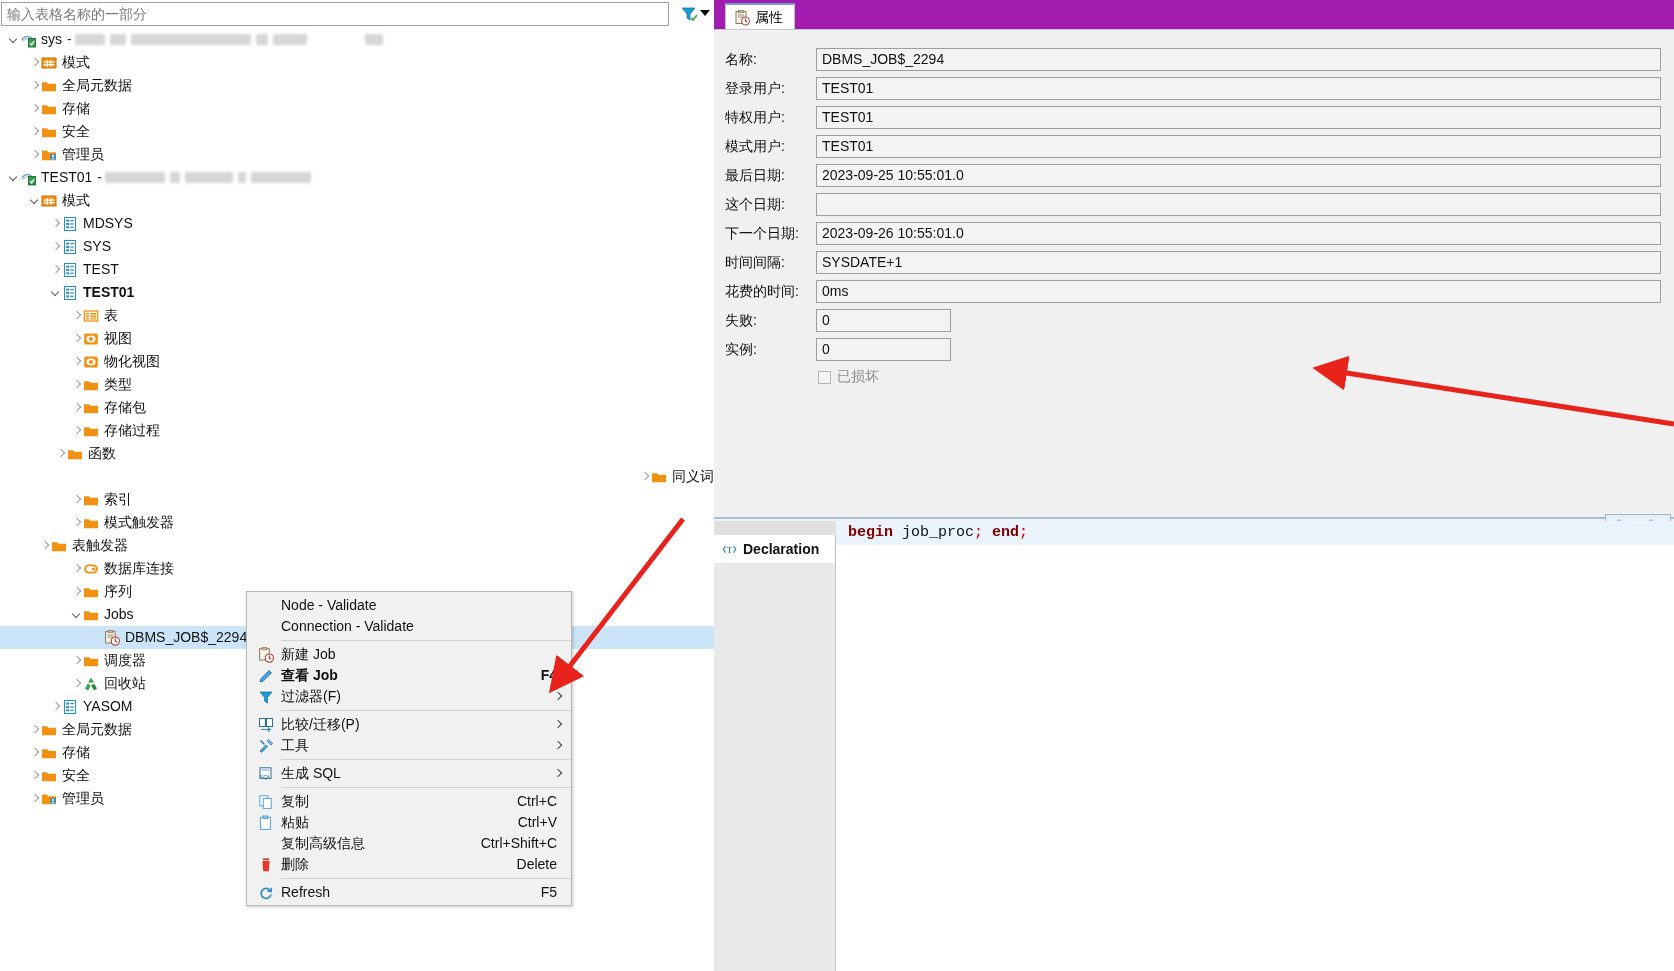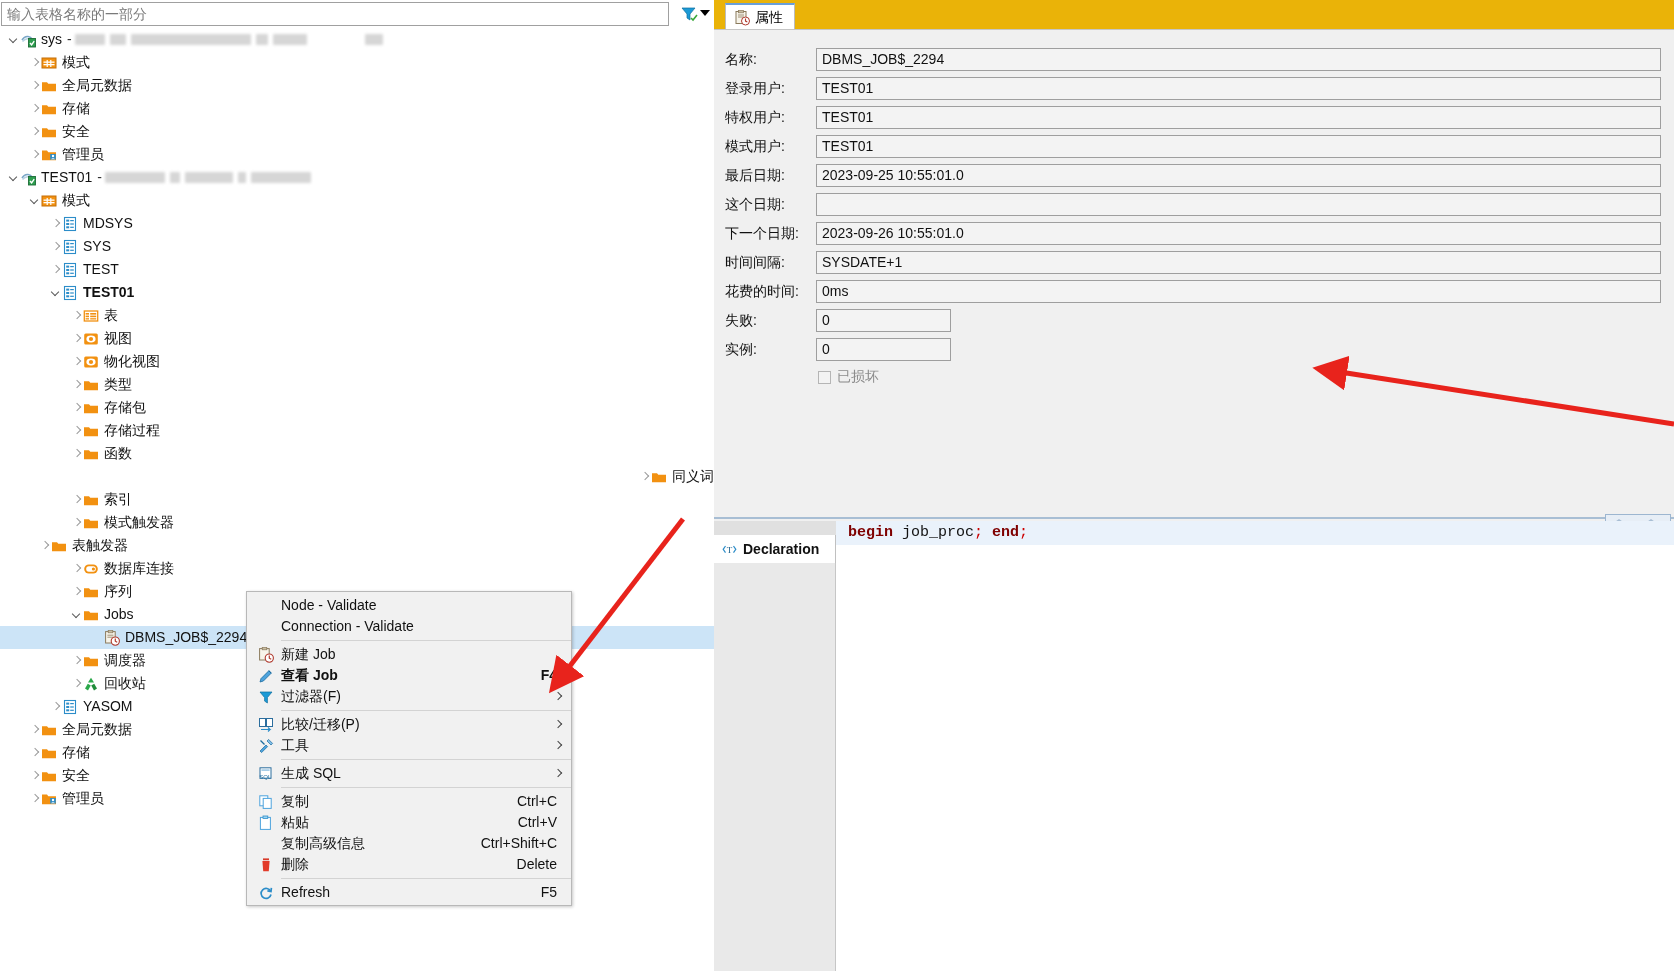--- a/index.html
+++ b/index.html
@@ -69,7 +69,7 @@
   .msep{height:1px;background:#d3d3d3;margin:3px 0 3px 34px;}
 
   
-  .tabstrip{position:absolute;left:0;top:0;width:960px;height:30px;background:#eab308;}
+  .tabstrip{position:absolute;left:0;top:0;width:960px;height:30px;background:#a21caf;}
   .tab{
     position:absolute;left:11px;top:3px;height:27px;background:#ffffff;
     border:1px solid #bcbcbc;border-bottom:none;border-top:2px solid #6a9fd8;

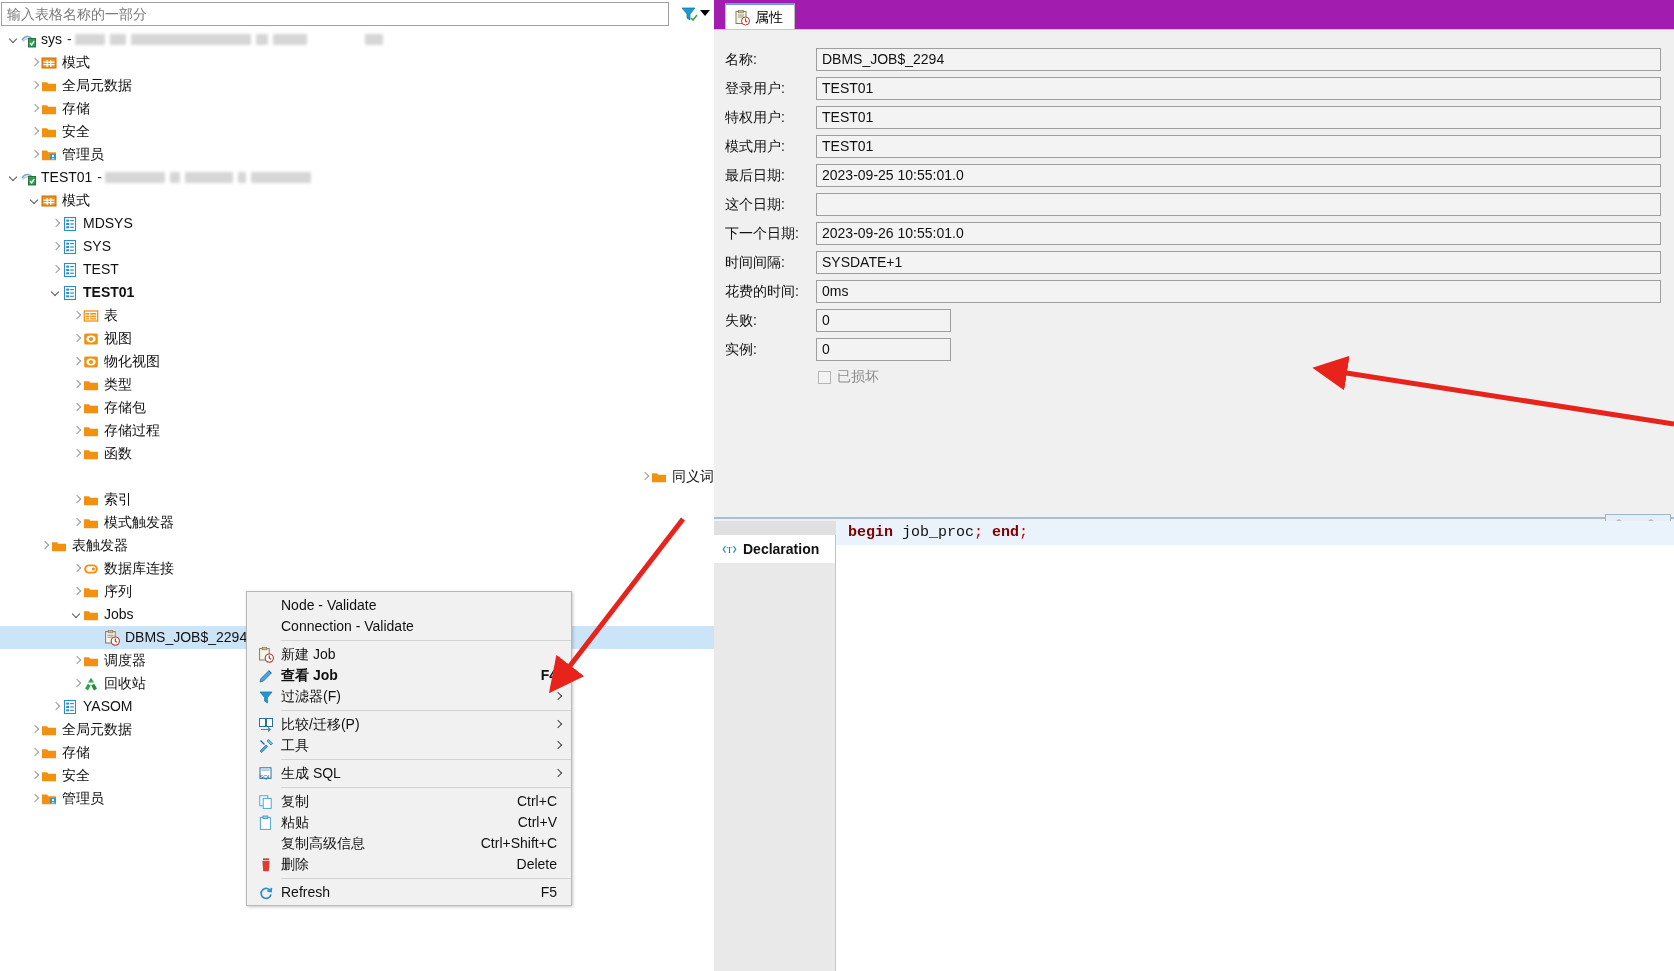--- a/index.html
+++ b/index.html
@@ -330,7 +330,7 @@
             </svg></span>
           <span class="lbl">存储过程</span>
         </div>
-        <div class="row" style="padding-left: 70px;">
+        <div class="row" style="padding-left: 54px;">
           <span class="twisty collapsed"></span>
           <span class="ico"><svg width="16" height="16" viewBox="0 0 16 16">
               <path d="M1 4.2 h5 l1.3 1.6 h7.7 v7.4 h-14 z" fill="#f29111"></path>

